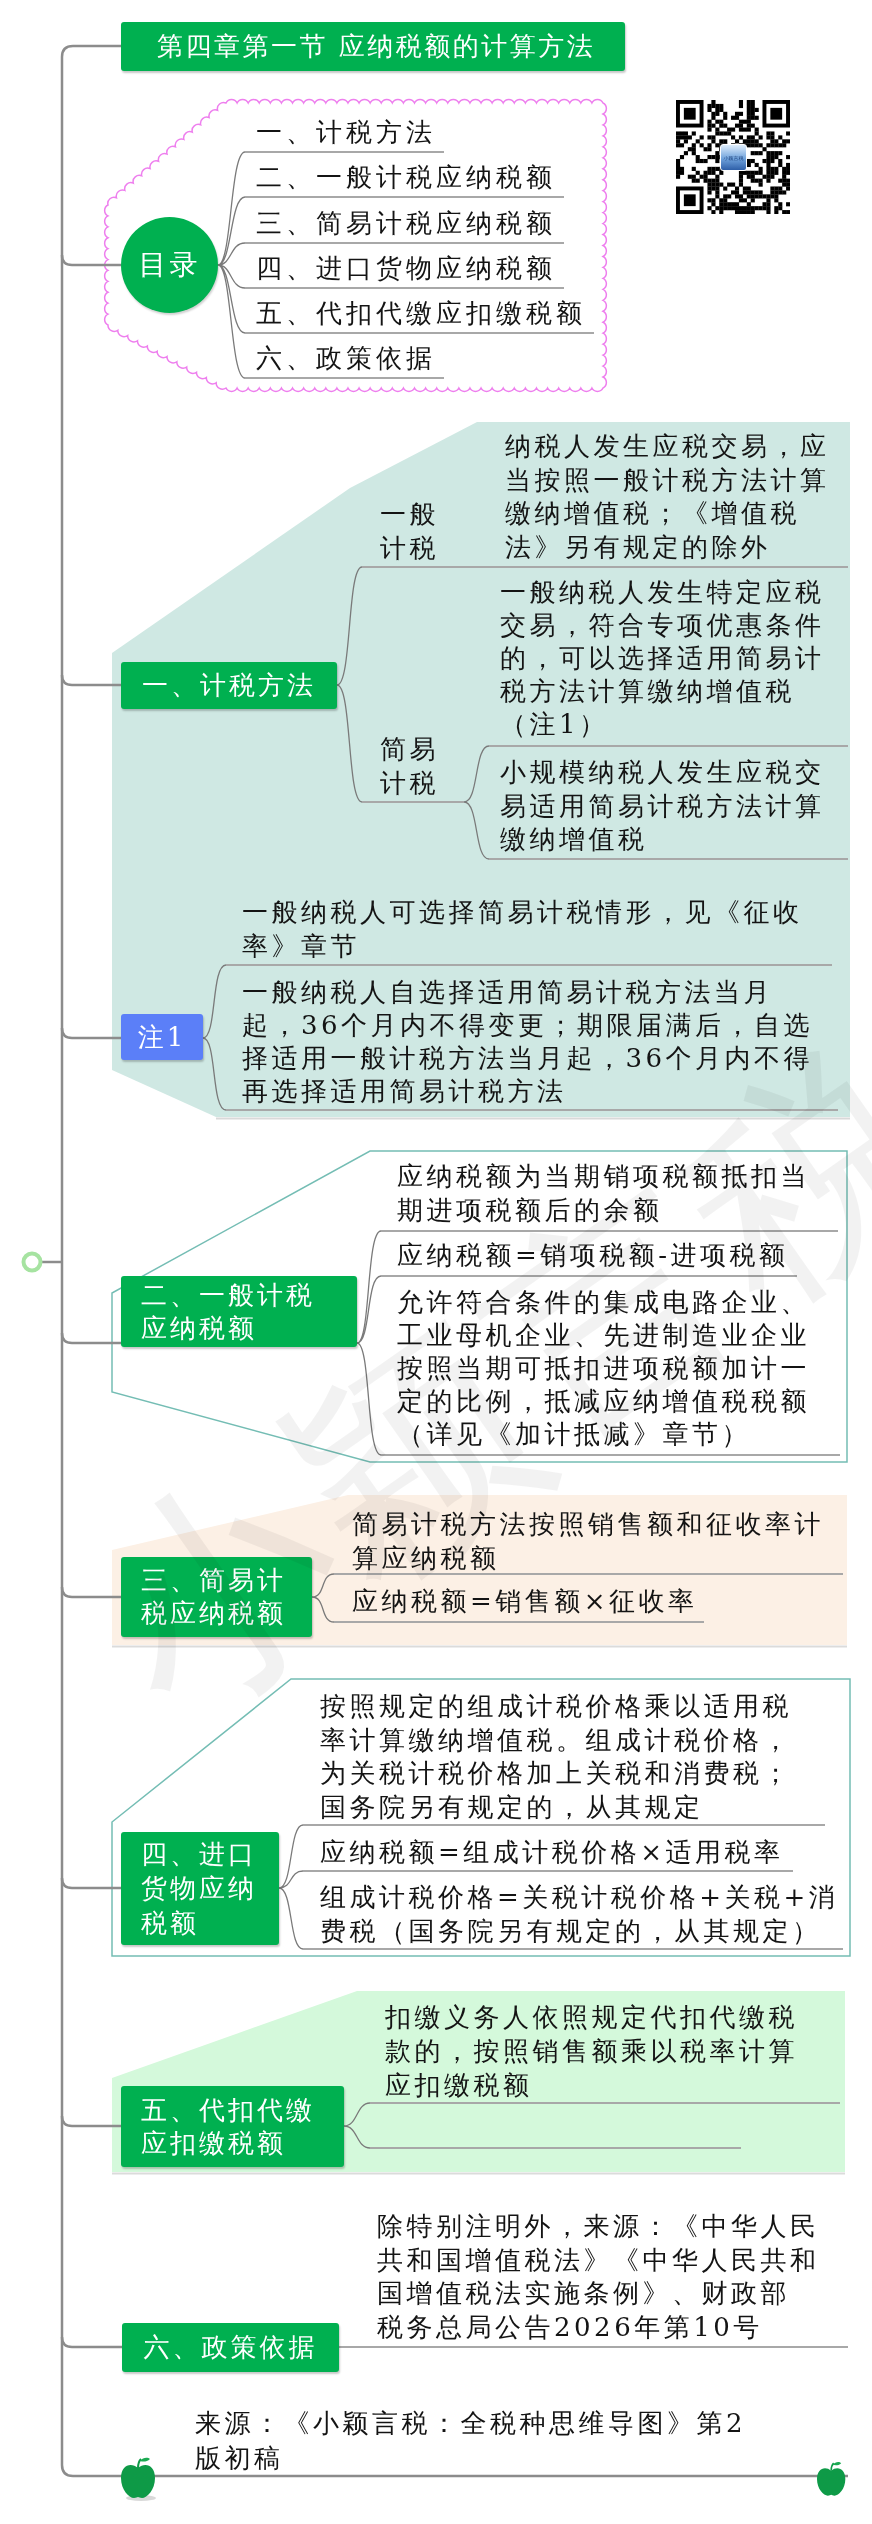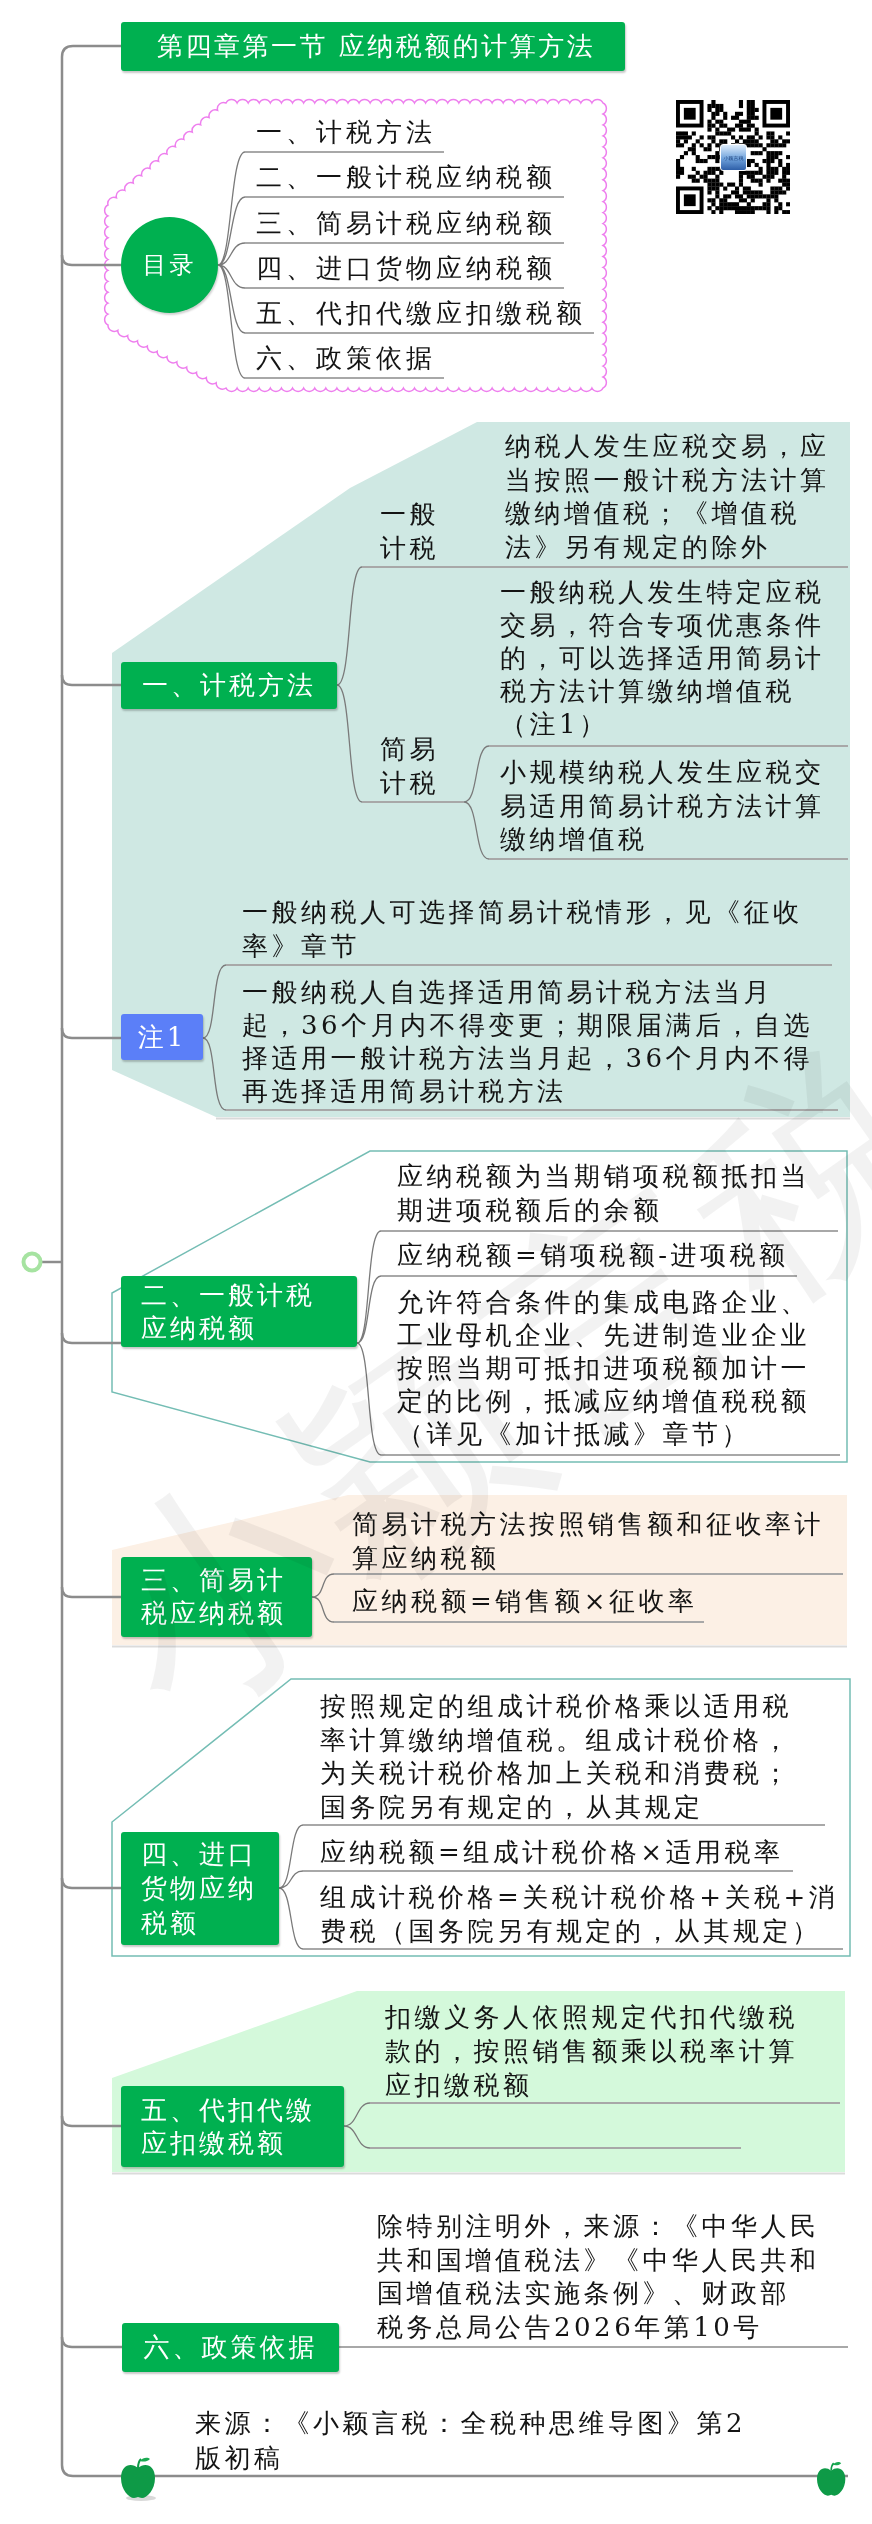--- a/index.html
+++ b/index.html
@@ -26,7 +26,7 @@
   .title-node { padding-left: 36px; letter-spacing: 2.5px; }
   .toc-ellipse {
     position: absolute; left: 121px; top: 217px; width: 97px; height: 96px; border-radius: 50%;
-    background: var(--node_green); color: #fff; font-size: 24px; letter-spacing: 3px;
+    background: var(--node_green); color: #fff; font-size: 28px; letter-spacing: 3px;
     display: flex; align-items: center; justify-content: center; box-shadow: 1px 2px 2px rgba(0,0,0,0.18);
   }
   .spine { stroke: #8C8C8C; stroke-width: 2.5; fill: none; }

